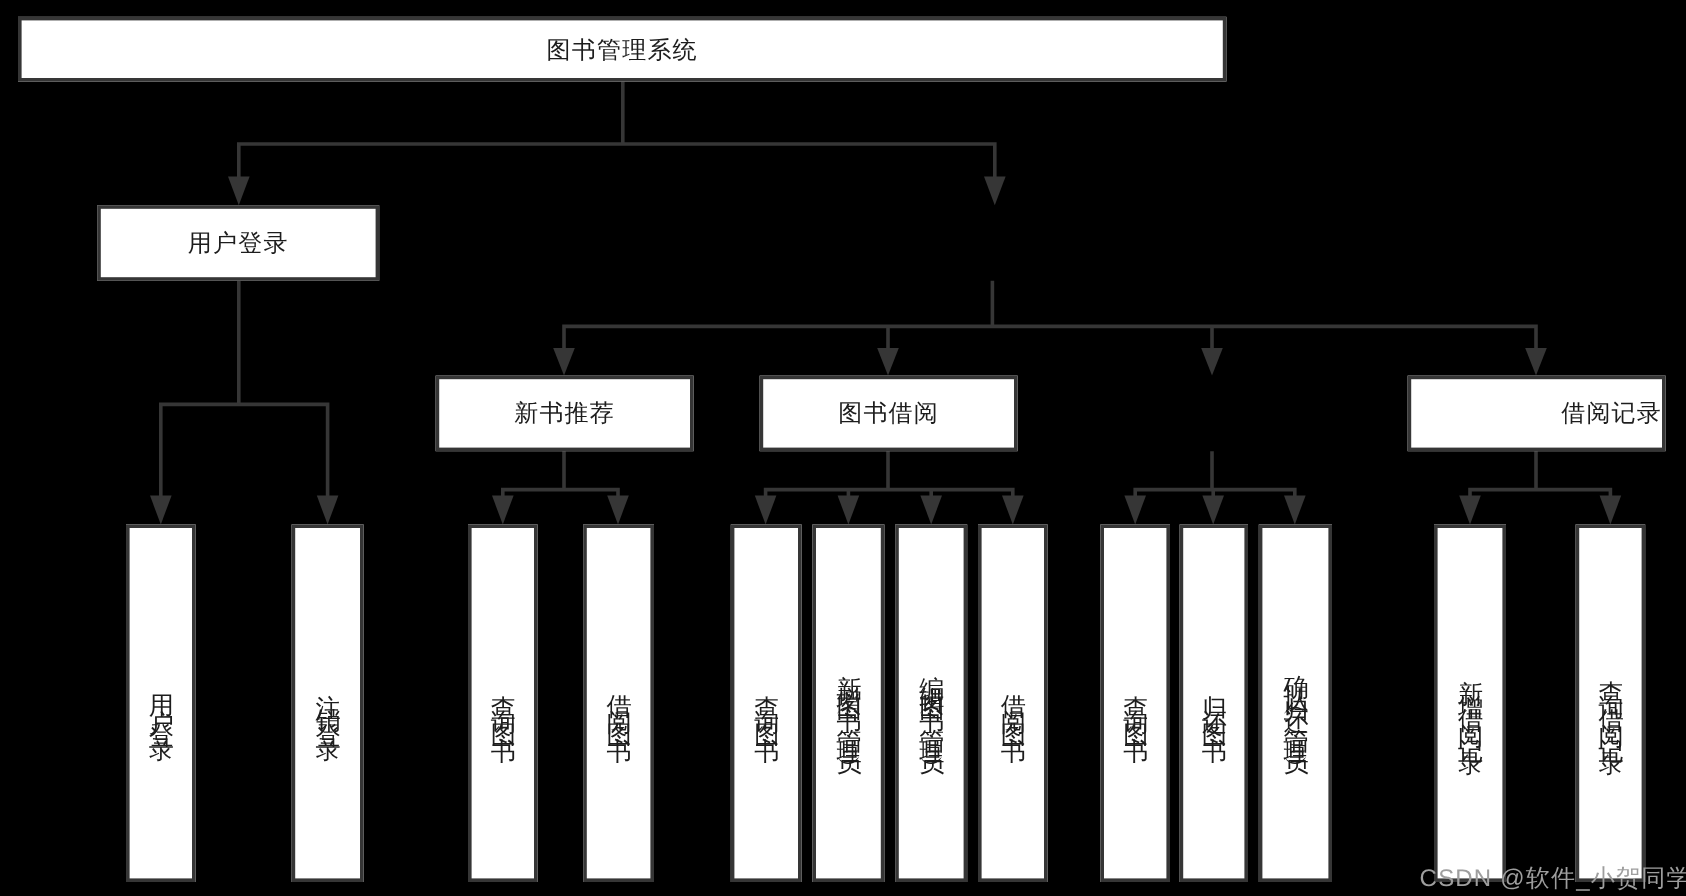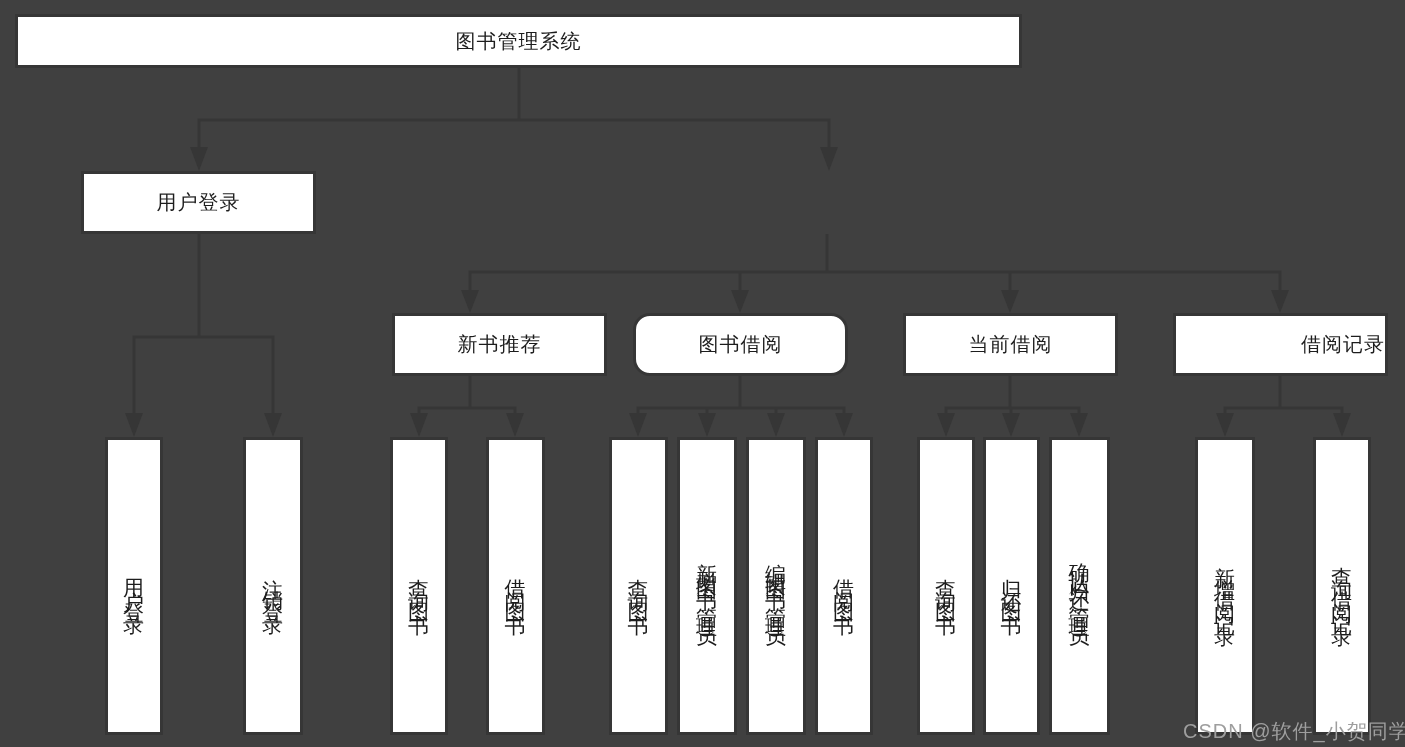--- a/index.html
+++ b/index.html
@@ -7,7 +7,7 @@
     position: relative;
     width: 1405px;
     height: 747px;
-    background: #404040;
+    background: #000000;
     overflow: hidden;
     font-family: "Liberation Sans", sans-serif;
   }

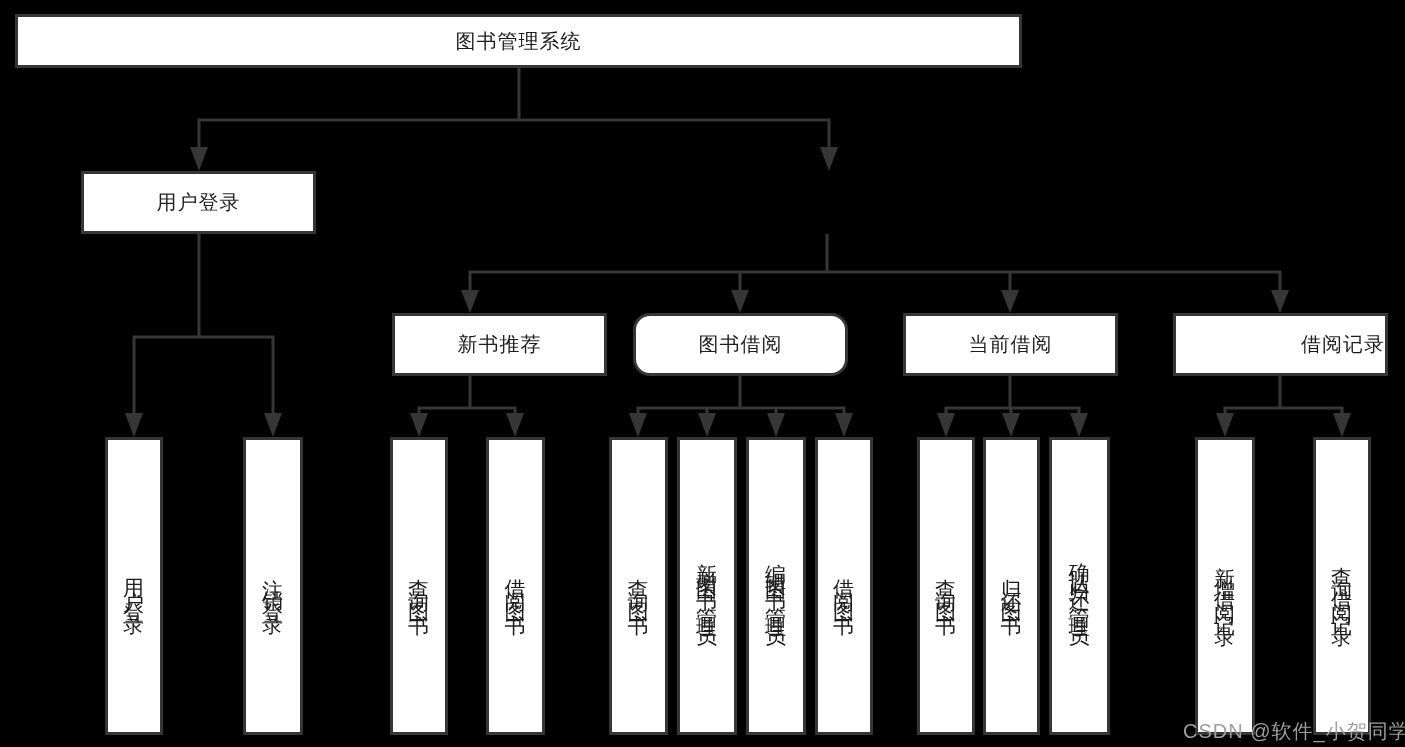--- a/index.html
+++ b/index.html
@@ -118,7 +118,7 @@
     <span>用户登录</span>
   </div>
 
-  <div class="hbox" style="left:363px; top:313px; width:215px; height:63px;margin-left:29px;">
+  <div class="hbox" style="left:363px; top:313px; width:215px; height:63px;">
     <span>新书推荐</span>
   </div>
   <div class="hbox" style="left:633px; top:313px; width:215px; height:63px;border-radius:17px;">

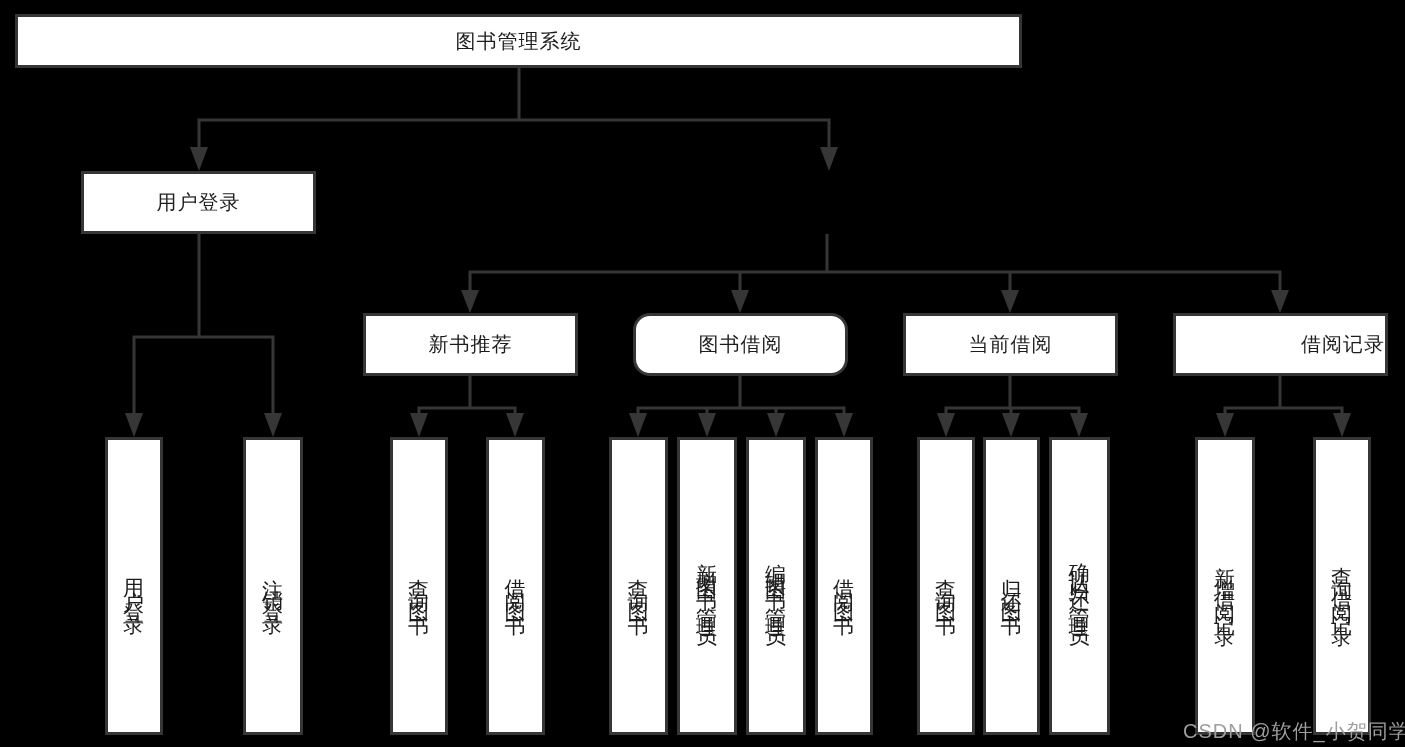--- a/index.html
+++ b/index.html
@@ -121,7 +121,7 @@
   <div class="hbox" style="left:363px; top:313px; width:215px; height:63px;">
     <span>新书推荐</span>
   </div>
-  <div class="hbox" style="left:633px; top:313px; width:215px; height:63px;border-radius:17px;">
+  <div class="hbox" style="left:633px; top:313px; width:215px; height:63px;">
     <span>图书借阅</span>
   </div>
   <div class="hbox" style="left:903px; top:313px; width:215px; height:63px;">

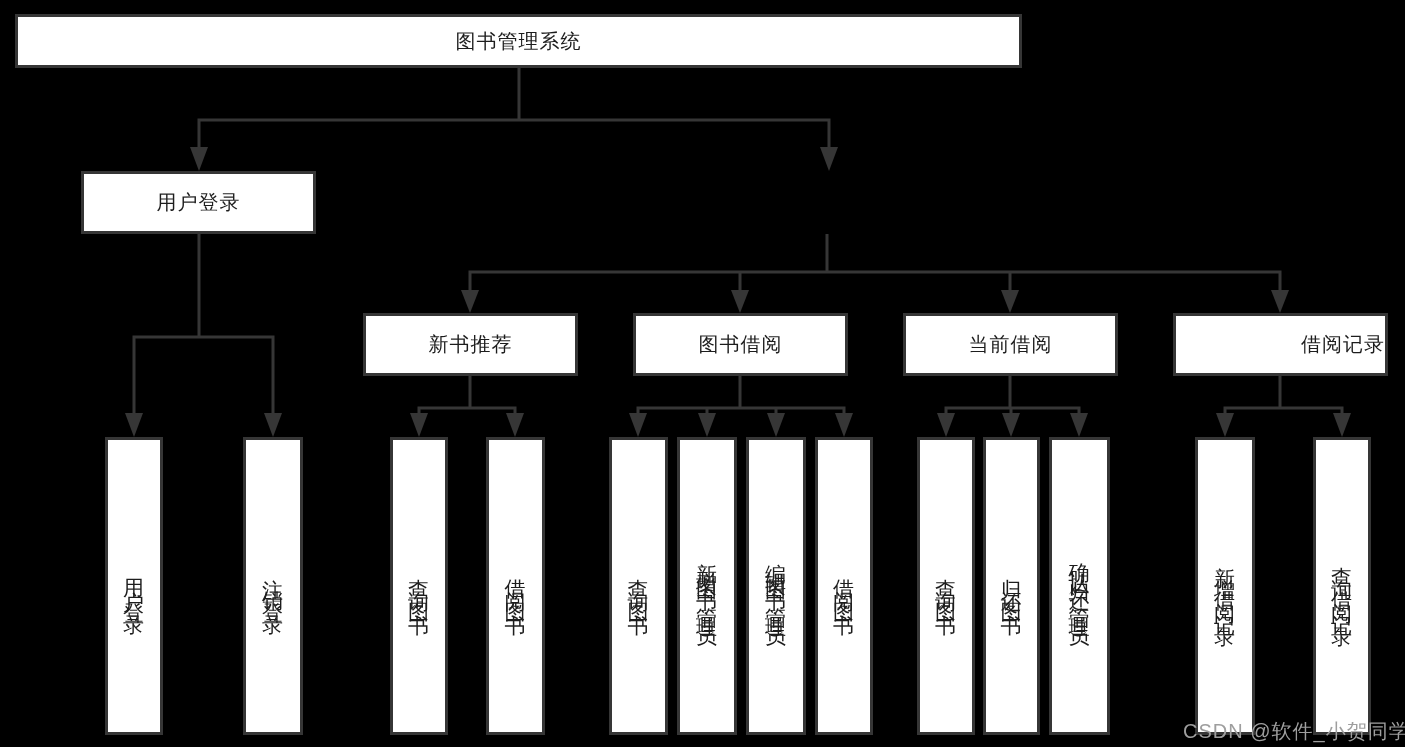--- a/index.html
+++ b/index.html
@@ -124,9 +124,6 @@
   <div class="hbox" style="left:633px; top:313px; width:215px; height:63px;">
     <span>图书借阅</span>
   </div>
-  <div class="hbox" style="left:903px; top:313px; width:215px; height:63px;">
-    <span>当前借阅</span>
-  </div>
   <div class="hbox" style="left:1173px; top:313px; width:215px; height:63px;justify-content:flex-end;">
     <span>借阅记录</span>
   </div>

